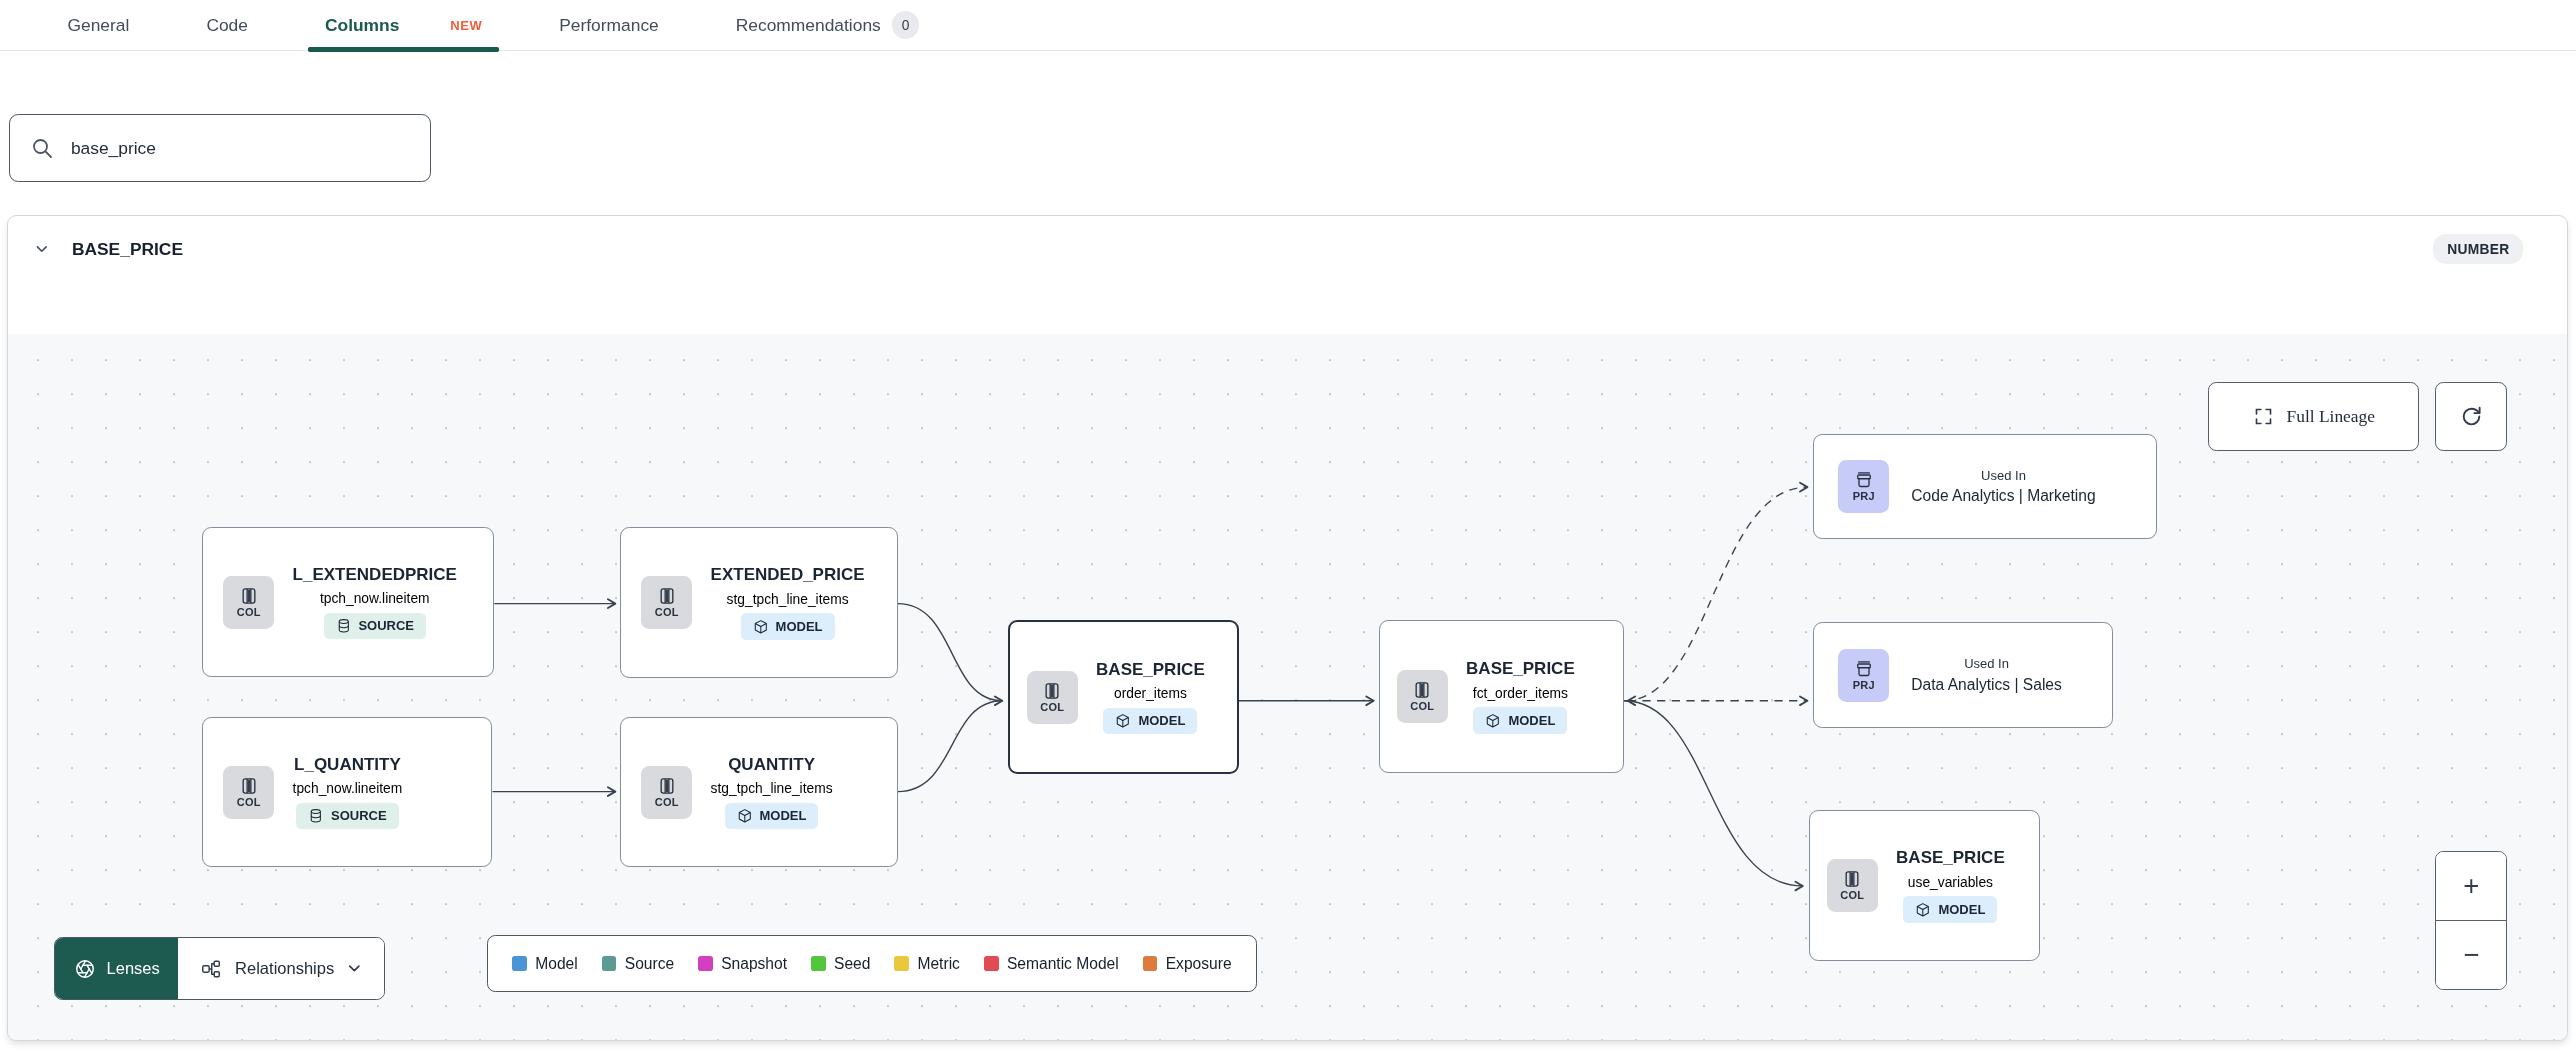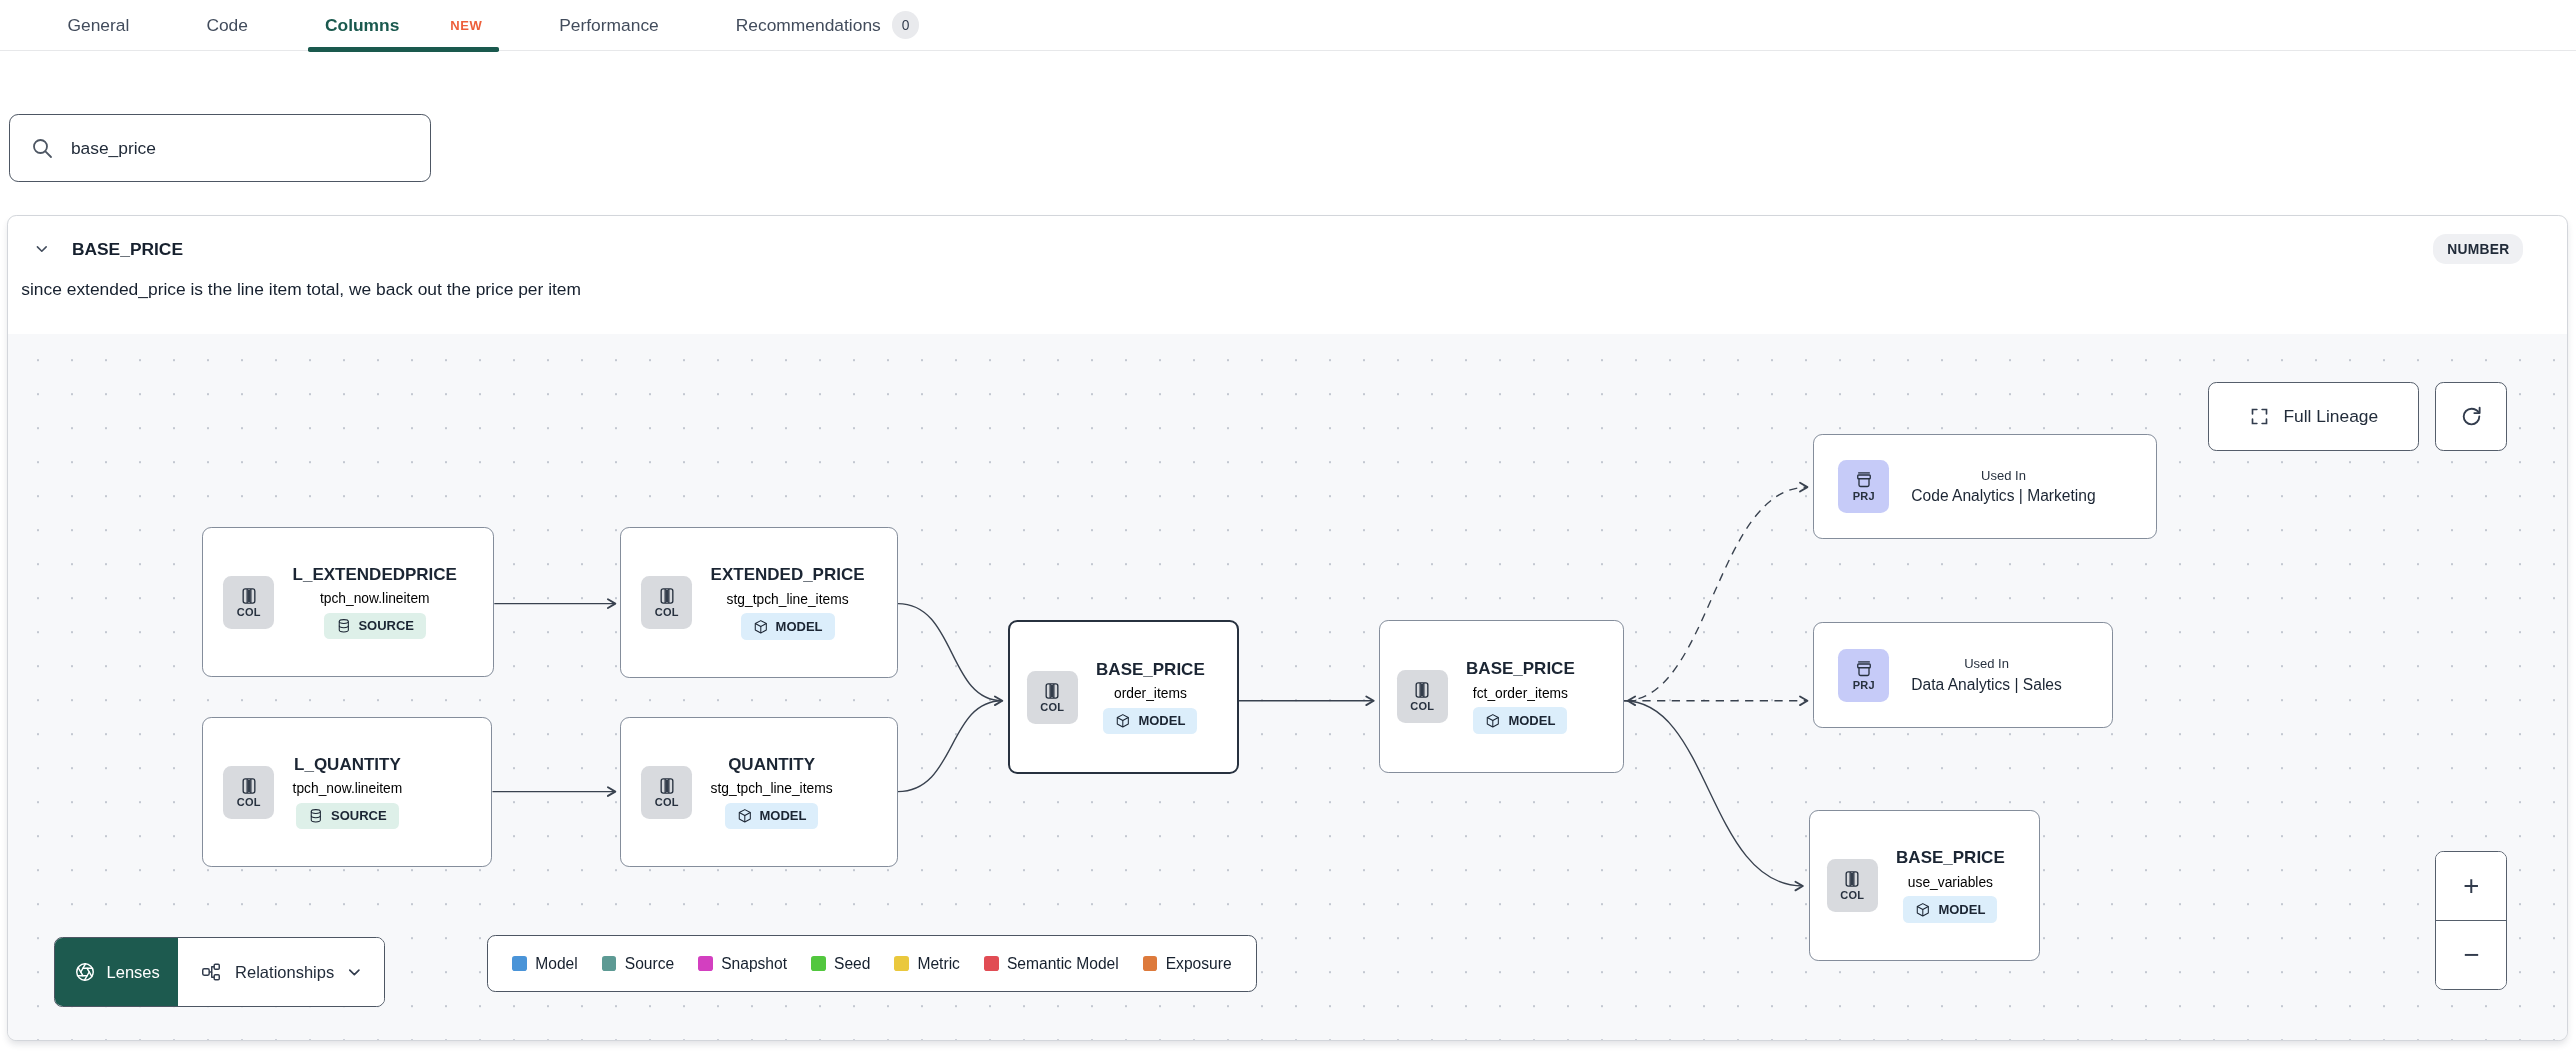--- a/index.html
+++ b/index.html
@@ -177,7 +177,6 @@
     <span class="col-name">BASE_PRICE</span>
     <span class="type-badge">NUMBER</span>
   </div>
-  <div class="col-desc">since extended_price is the line item total, we back out the price per item</div>
 
   <div class="graph">
 

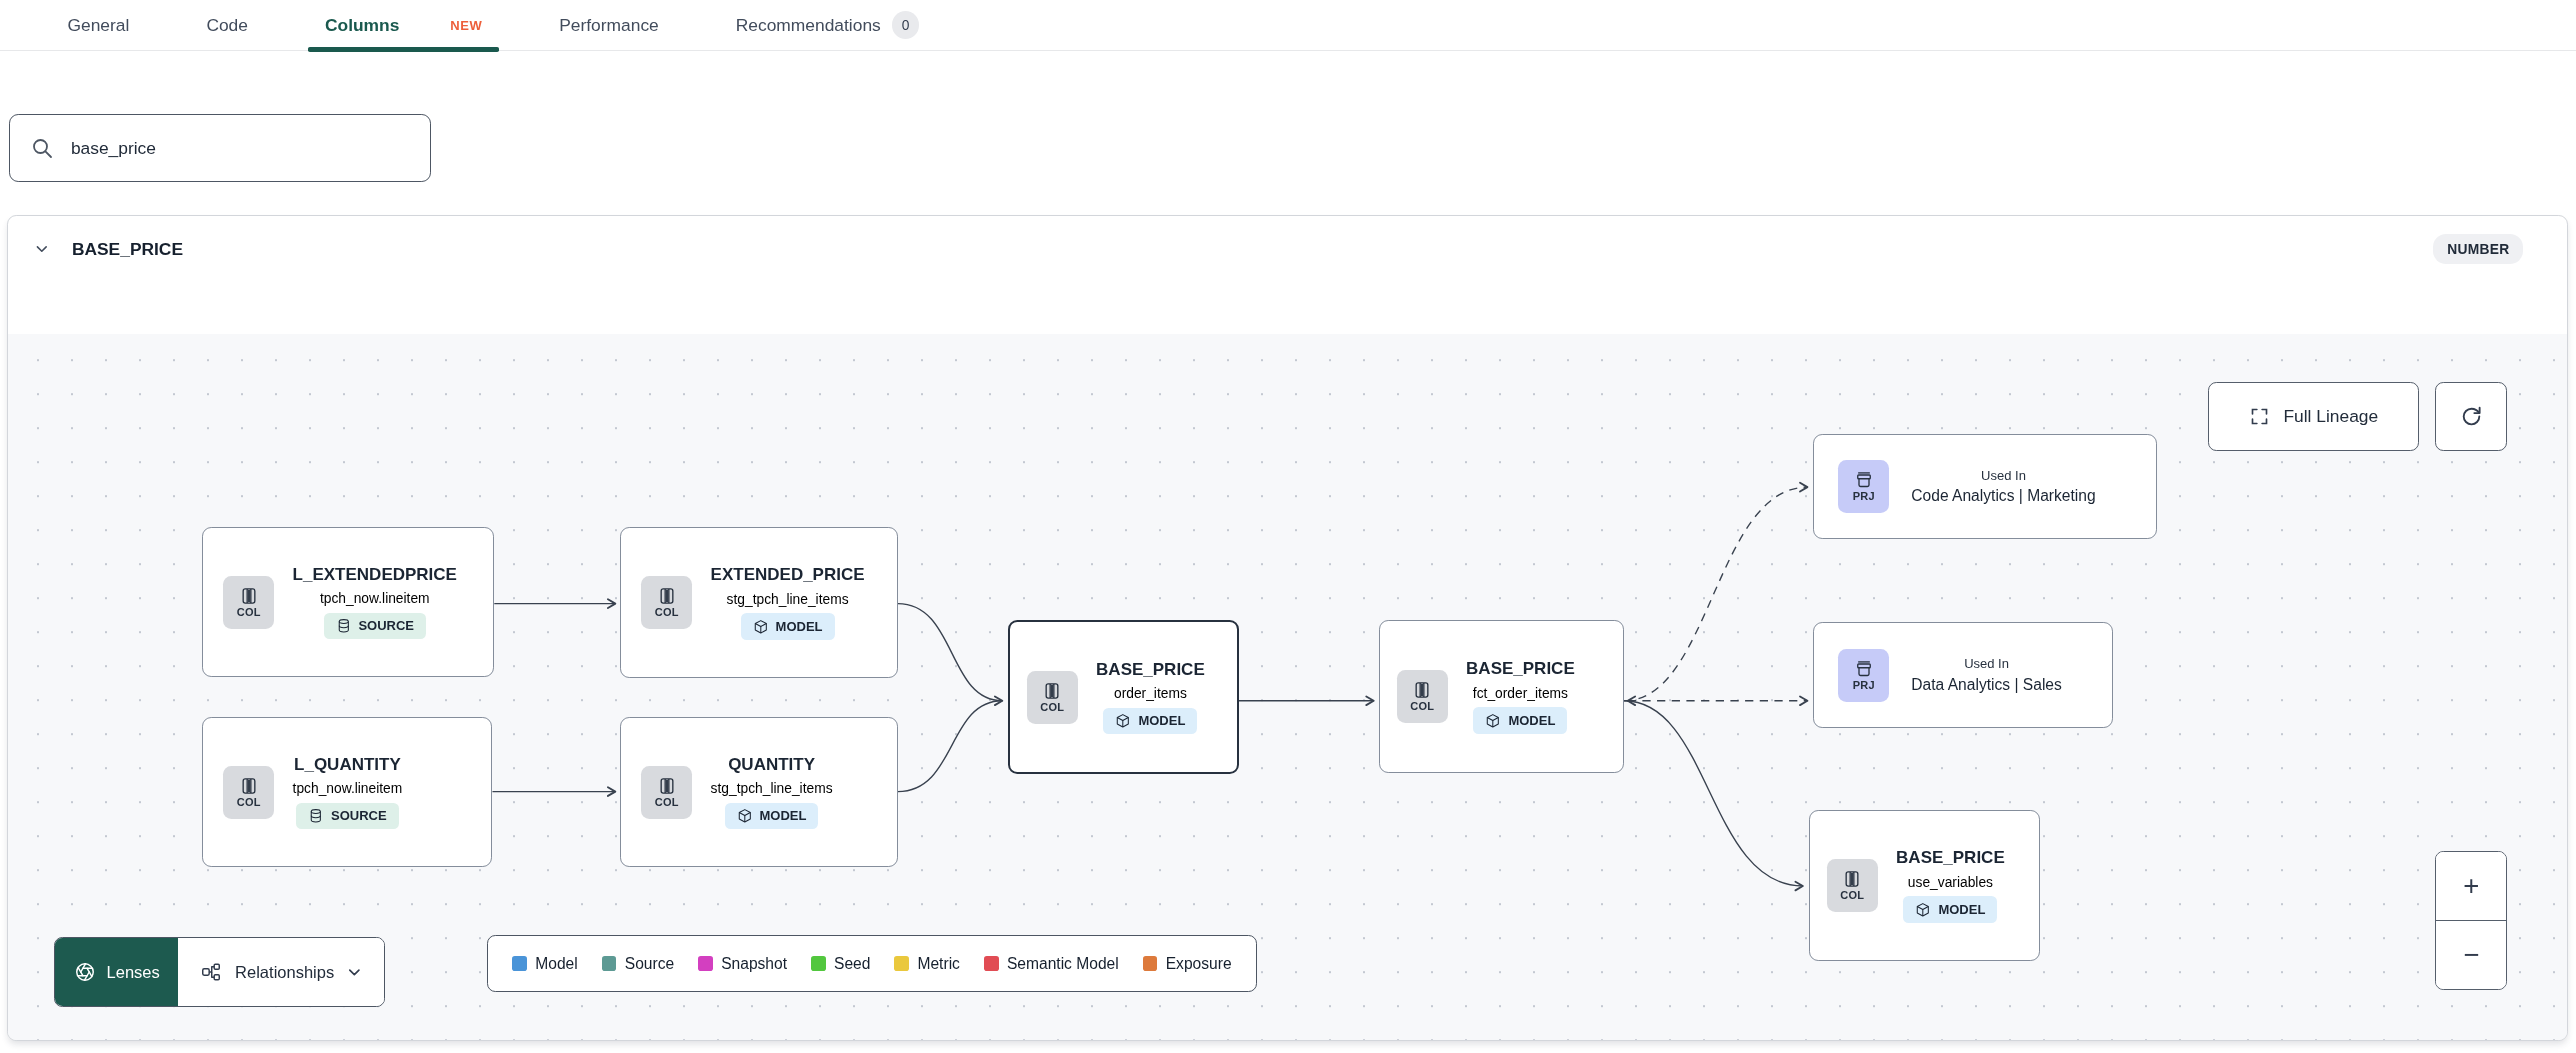--- a/index.html
+++ b/index.html
@@ -98,7 +98,7 @@
     display:flex; align-items:center; justify-content:center; gap:13px;
     font-size:17.4px; color:#222c3a; cursor:pointer;
   }
-  .full-lineage { left:2200px; top:48px; width:211px; height:69px; }
+  .full-lineage { left:2200px; top:48px; width:211px; height:69px;font-family:Liberation Serif, serif; }
   .refresh-btn { left:2427px; top:48px; width:72px; height:69px; }
   .zoomctl {
     position:absolute; left:2427px; top:517px; width:72px; height:139px;

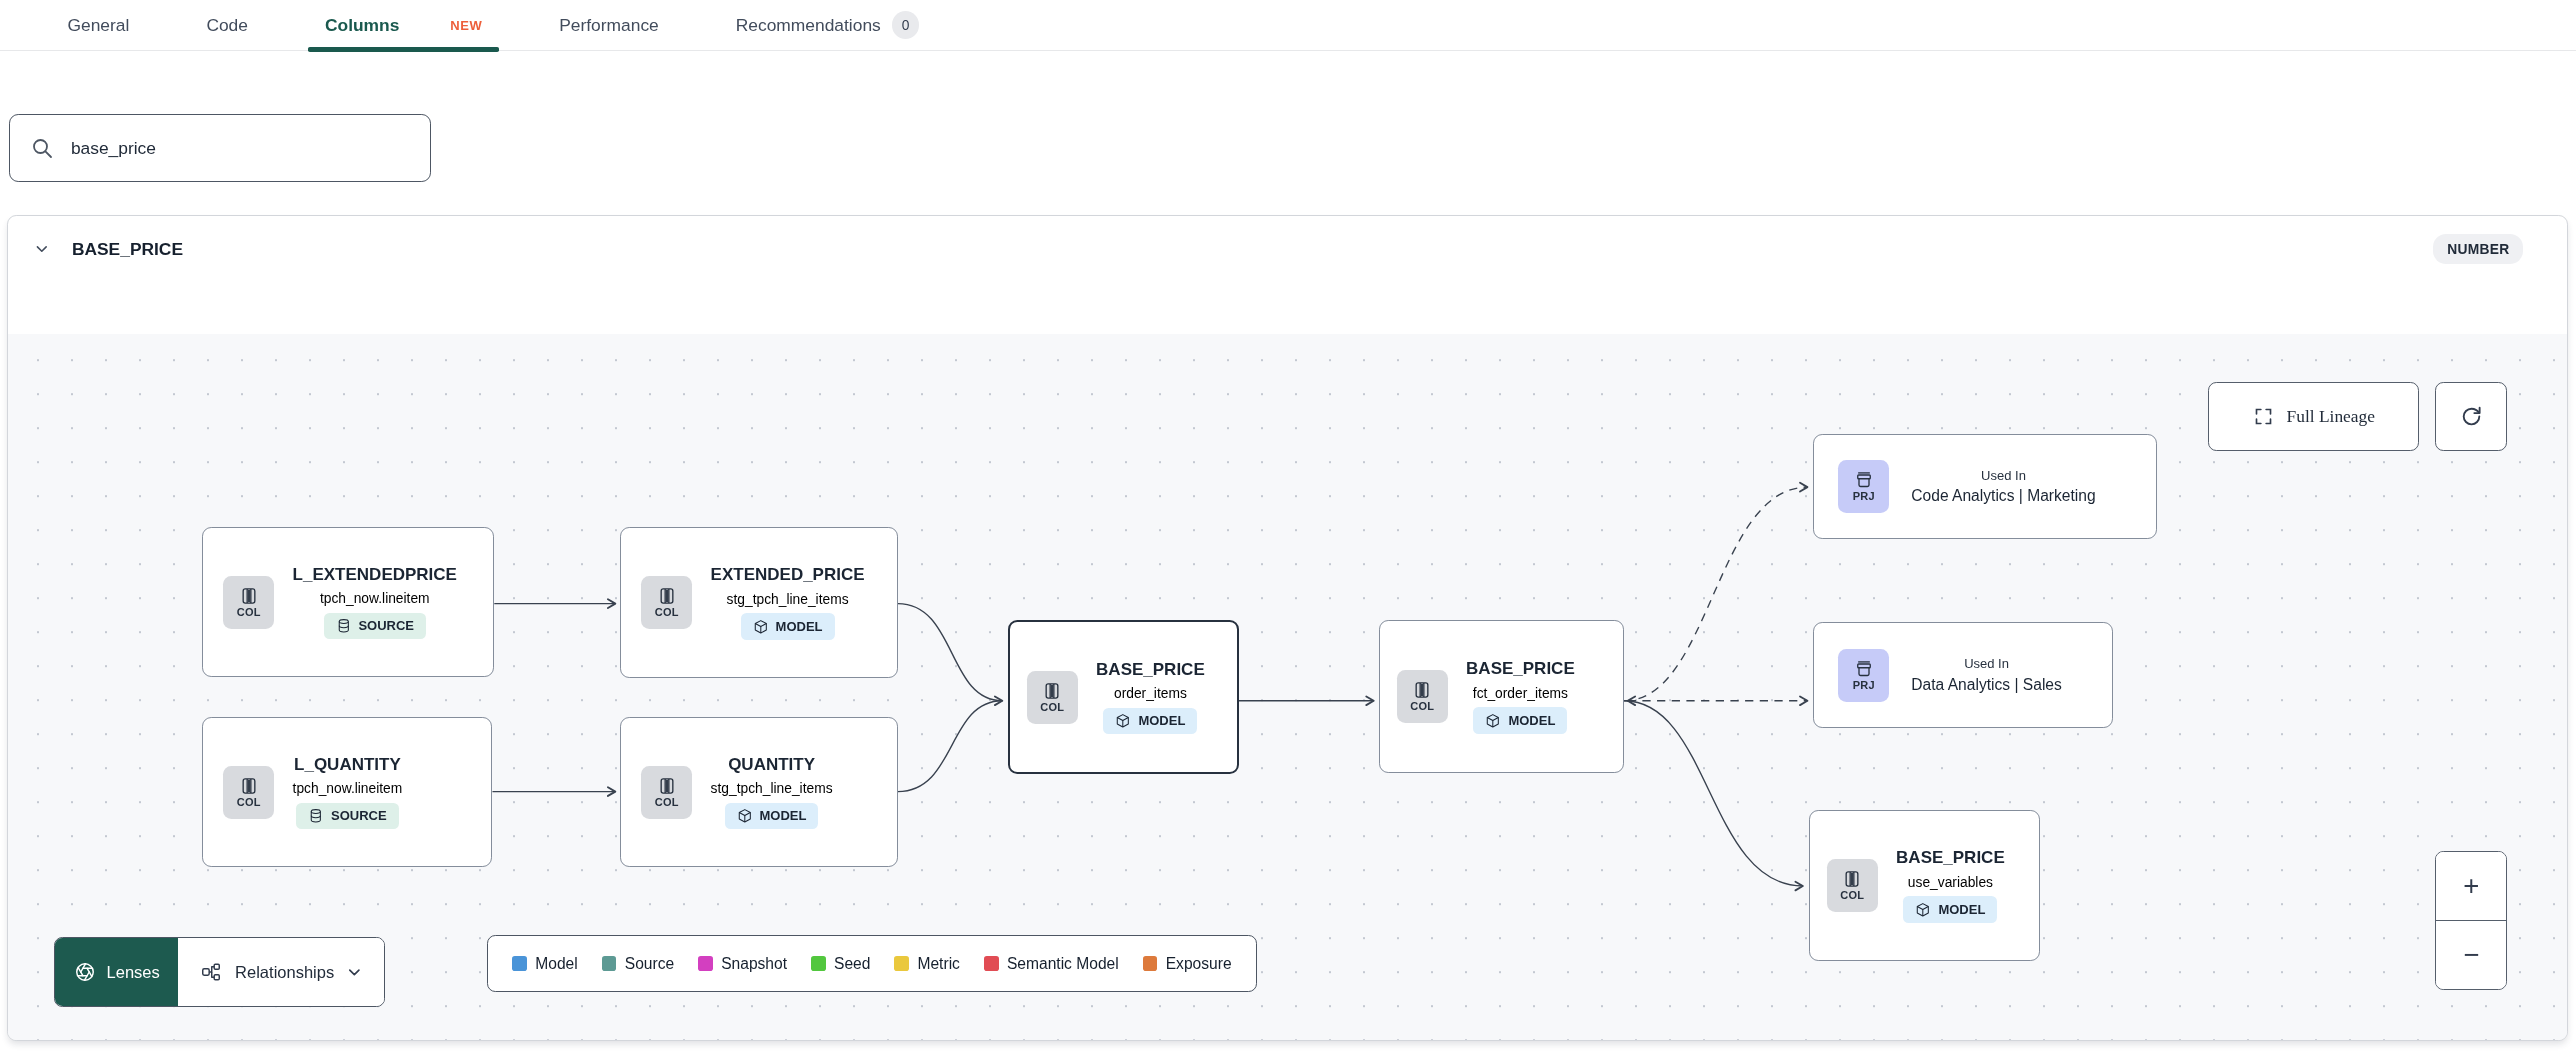--- a/index.html
+++ b/index.html
@@ -114,7 +114,7 @@
 
   
   .lens-group {
-    position:absolute; left:46px; top:603px; height:70px;
+    position:absolute; left:46px; top:603px; height:63px;
     border:1.8px solid #4d5663; border-radius:8.3px; overflow:hidden;
     display:flex; background:#fff;
   }

